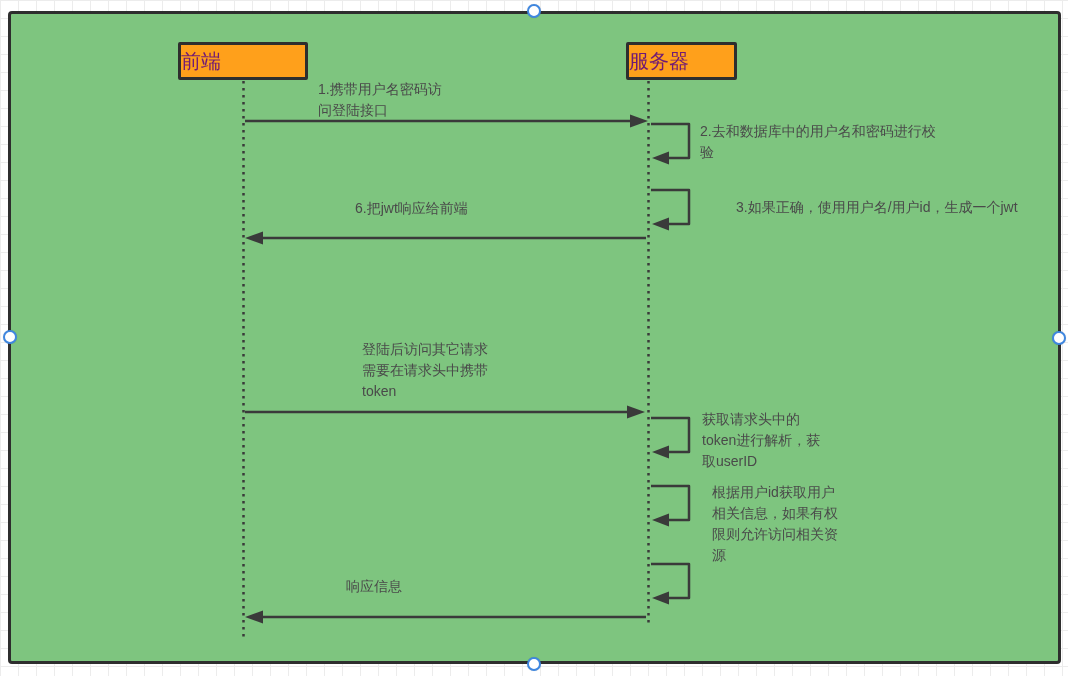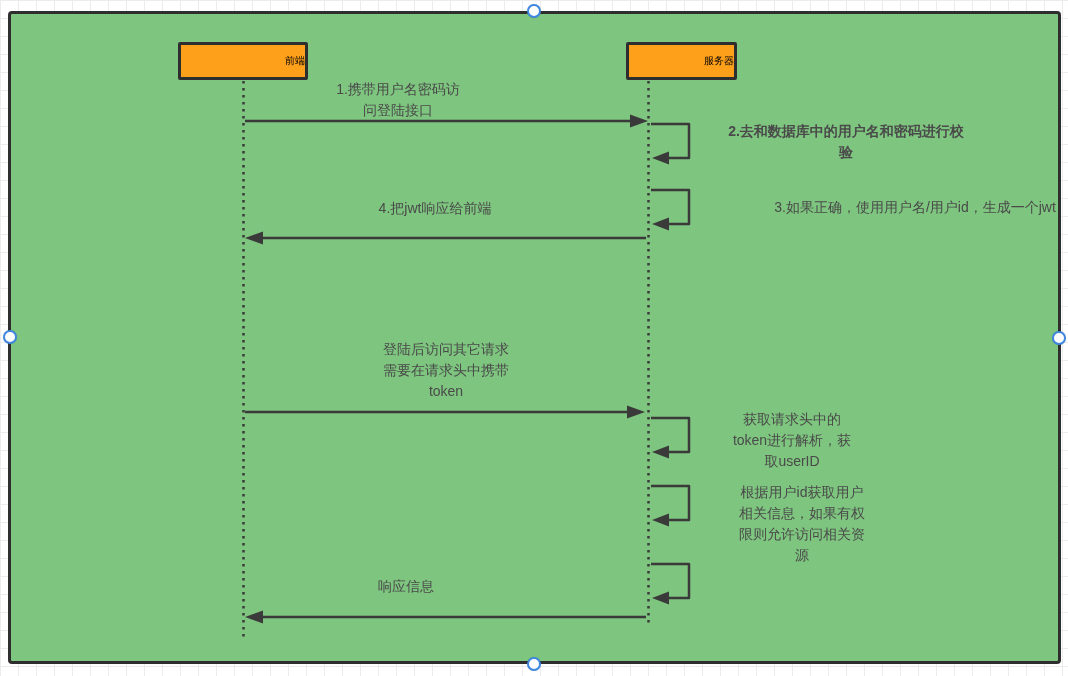--- a/index.html
+++ b/index.html
@@ -41,8 +41,8 @@
     background:var(--actor-fill);
     border:3px solid var(--actor-border);
     border-radius:2px;
-    display:flex;align-items:center;justify-content:flex-end;
-    font-size:10px;color:#000000;
+    display:flex;align-items:center;justify-content:flex-start;
+    font-size:20px;color:#701a75;
   }
   .actor.fe{left:178px;top:42px;width:130px;}
   .actor.sv{left:593px;top:42px;width:111px;margin-left:33px;}

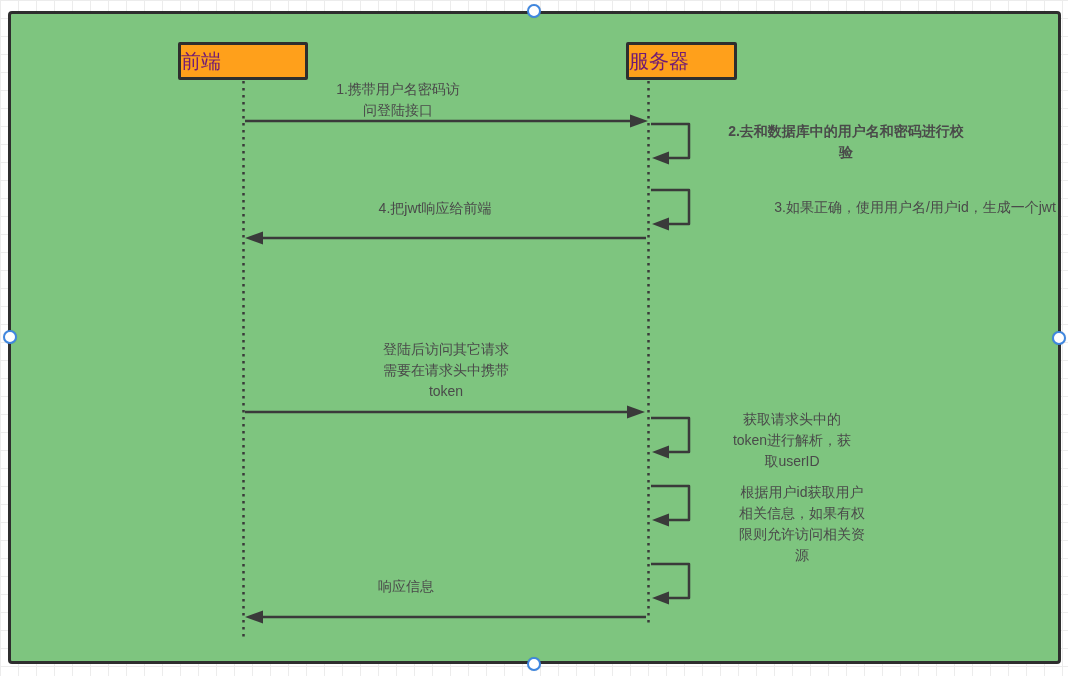--- a/index.html
+++ b/index.html
@@ -49,7 +49,7 @@
   .lbl{
     position:absolute;
     font-size:14px;line-height:21px;color:var(--text);
-    text-align:center;white-space:pre-line;
+    text-align:left;white-space:pre-line;
   }
   .lbl.m1{left:318px;top:79px;width:160px;}
   .lbl.m2{left:684px;top:121px;width:324px;font-weight:bold;}

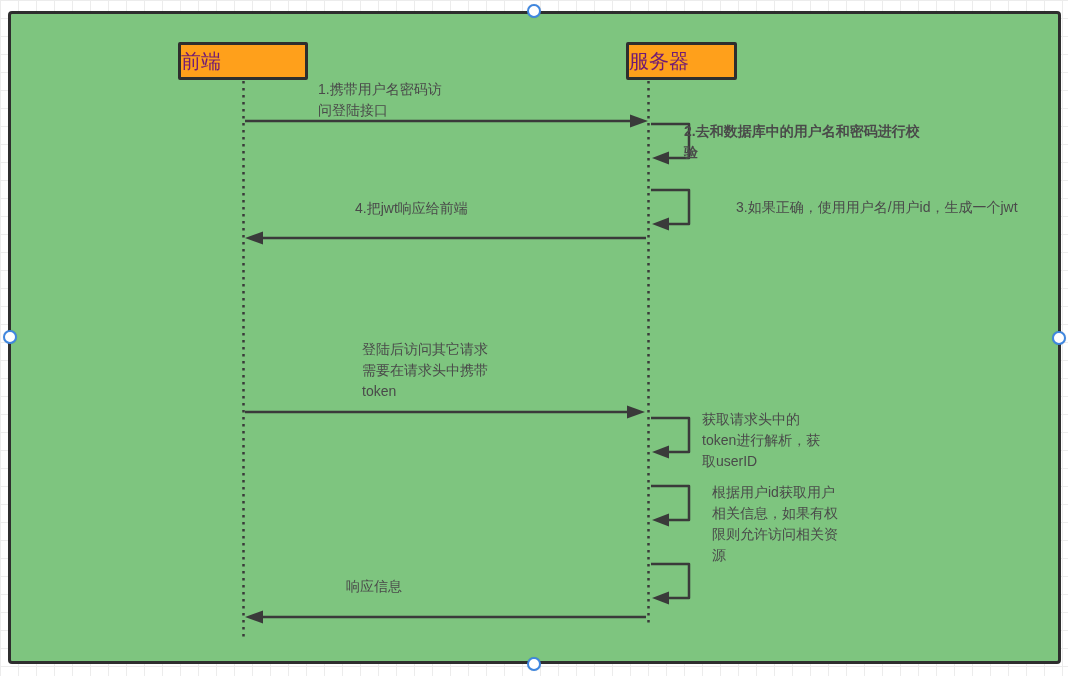--- a/index.html
+++ b/index.html
@@ -52,7 +52,7 @@
     text-align:left;white-space:pre-line;
   }
   .lbl.m1{left:318px;top:79px;width:160px;}
-  .lbl.m2{left:684px;top:121px;width:324px;font-weight:bold;}
+  .lbl.m2{left:700px;top:121px;width:324px;}
   .lbl.m3{left:736px;top:197px;width:358px;}
   .lbl.m4{left:355px;top:198px;width:160px;}
   .lbl.m5{left:362px;top:339px;width:168px;}

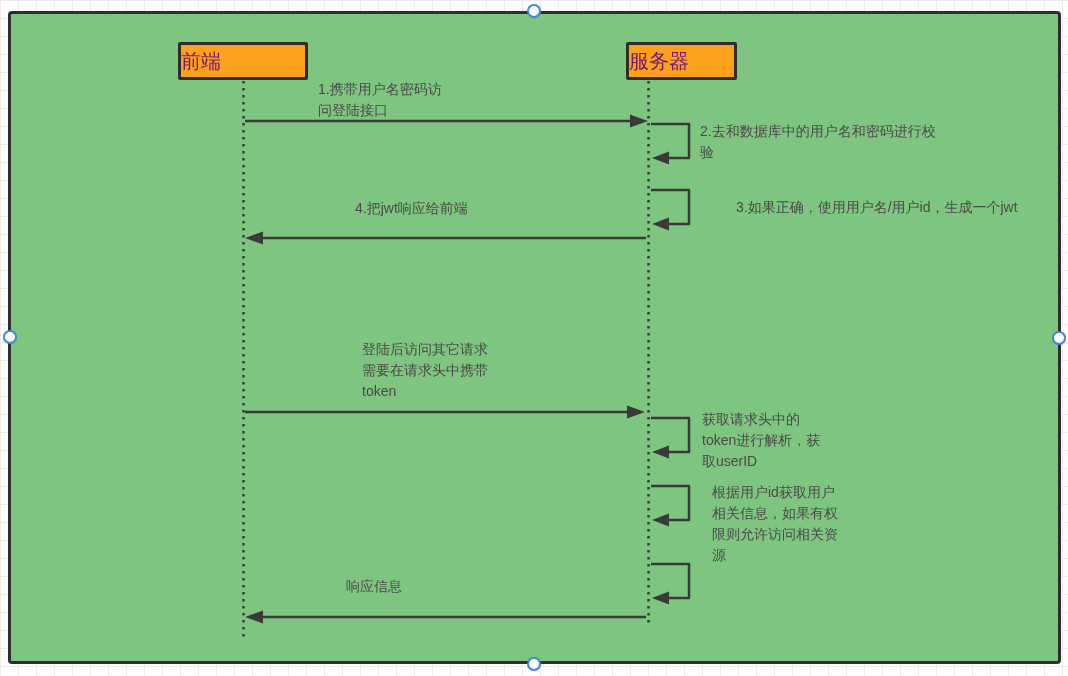--- a/index.html
+++ b/index.html
@@ -140,7 +140,7 @@
   <div class="lbl m2">2.去和数据库中的用户名和密码进行校
 验</div>
   <div class="lbl m3">3.如果正确，使用用户名/用户id，生成一个jwt</div>
-  <div class="lbl m4">4.把jwt响应给前端</div>
+  <div class="lbl m4">6.把jwt响应给前端</div>
   <div class="lbl m6">获取请求头中的
 token进行解析，获
 取userID</div>

